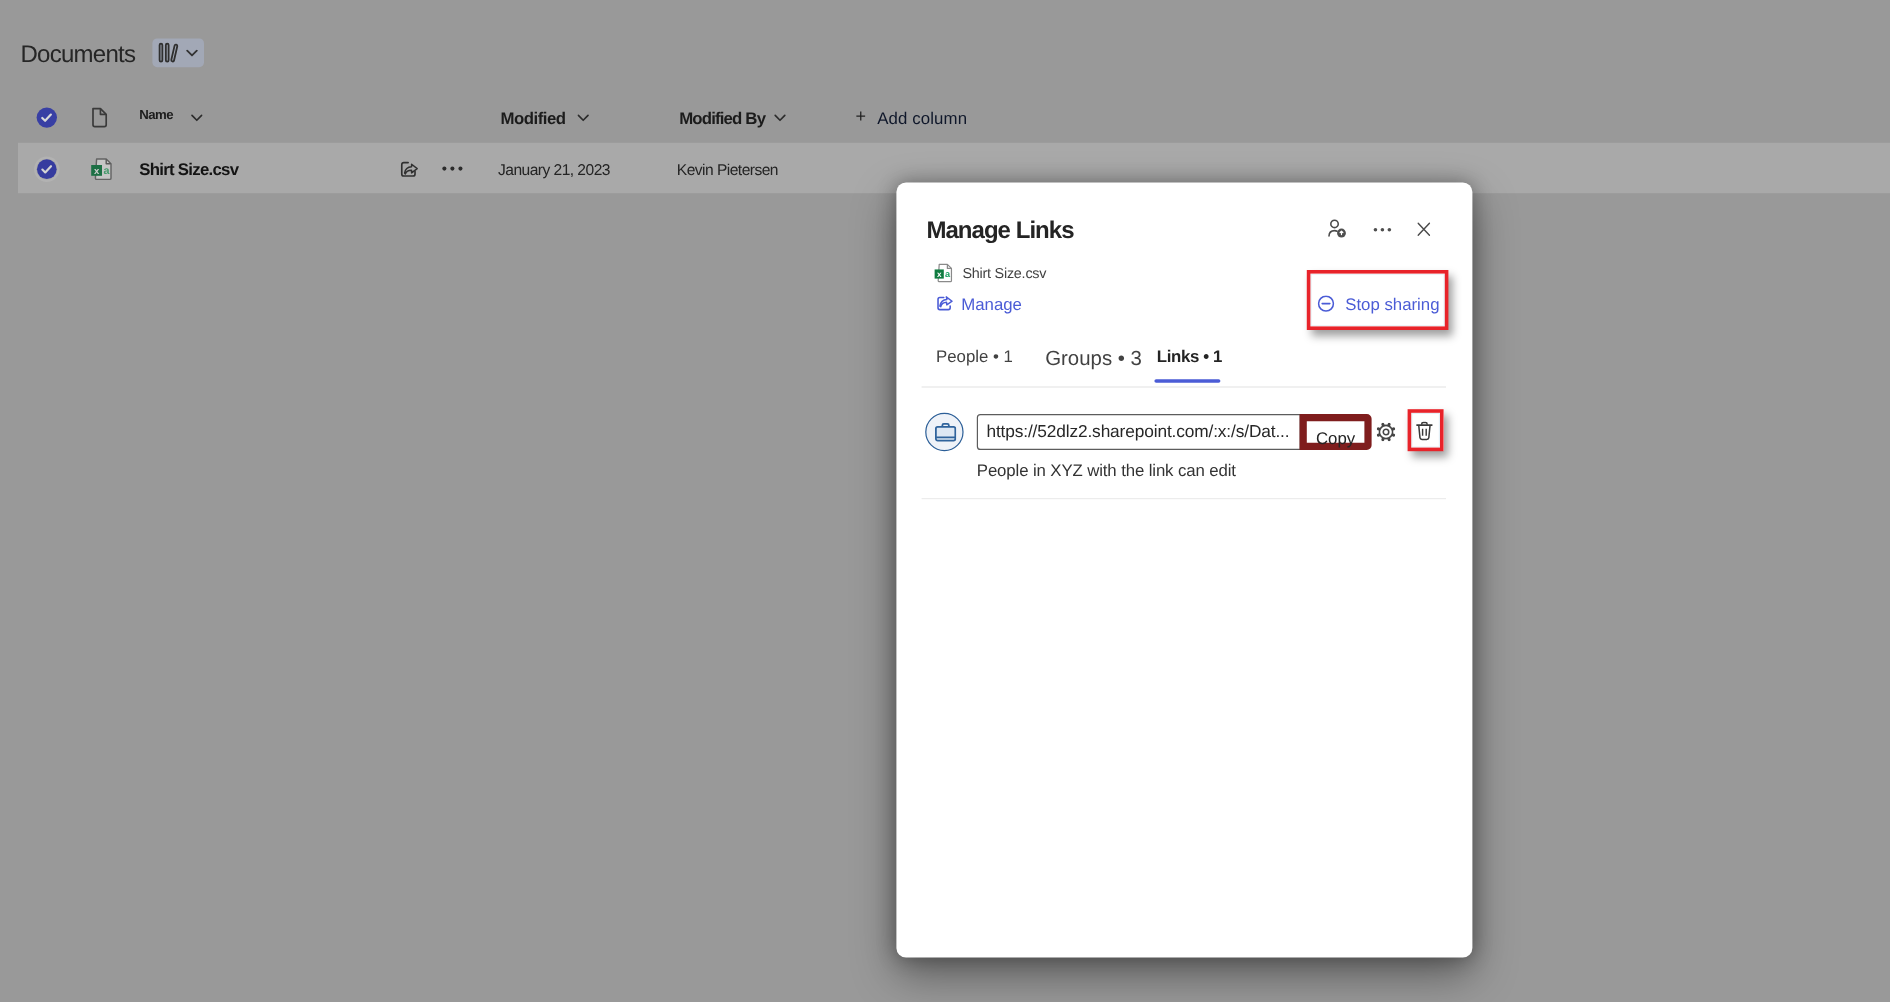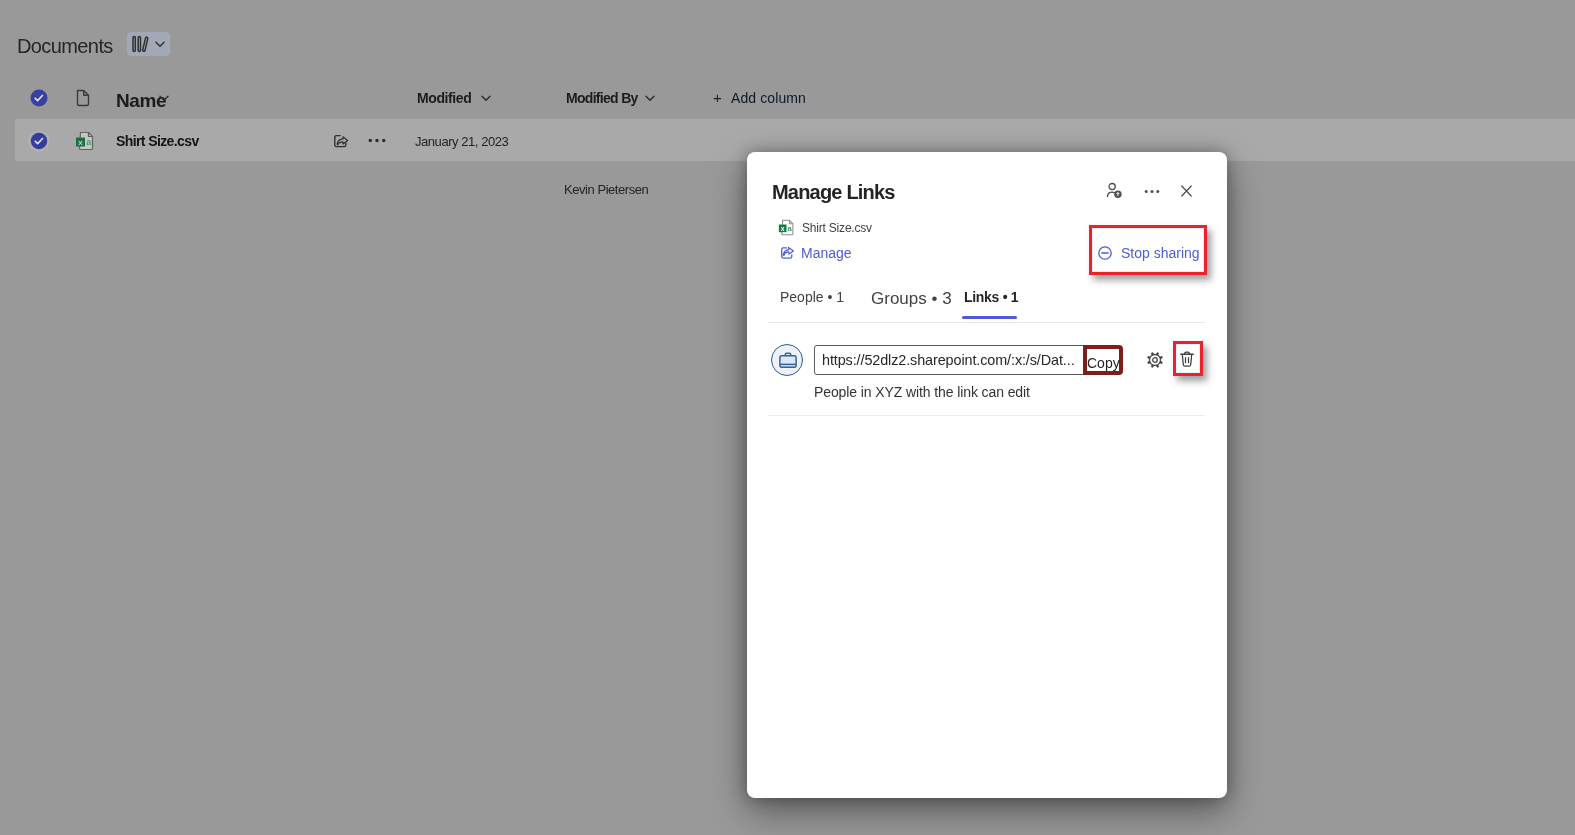--- a/index.html
+++ b/index.html
@@ -30,7 +30,7 @@
   <path d="M3.5 2.5 h6.2 l4.8 4.8 v8.7 a1.5 1.5 0 0 1 -1.5 1.5 h-8 a1.5 1.5 0 0 1 -1.5 -1.5 z" fill="none" stroke="#3a3a3a" stroke-width="1.4" stroke-linejoin="round"></path>
   <path d="M9.7 2.7 v4.6 h4.6" fill="none" stroke="#3a3a3a" stroke-width="1.4" stroke-linejoin="round"></path>
 </svg>
-<div class="abs" style="left:116px;top:90px;font-size:19px;font-weight:700;color:#1c1c1c;letter-spacing:-0.4px;">Name</div>
+<div class="abs" style="left:116px;top:90px;font-size:11px;font-weight:700;color:#1c1c1c;letter-spacing:-0.4px;">Name</div>
 <svg class="abs" style="left:159px;top:95px;" width="10" height="7" viewBox="0 0 10 7">
     <path d="M1 1.2 L5 5.2 L9 1.2" fill="none" stroke="#2c2c2c" stroke-width="1.4" stroke-linecap="round" stroke-linejoin="round"></path>
   </svg>

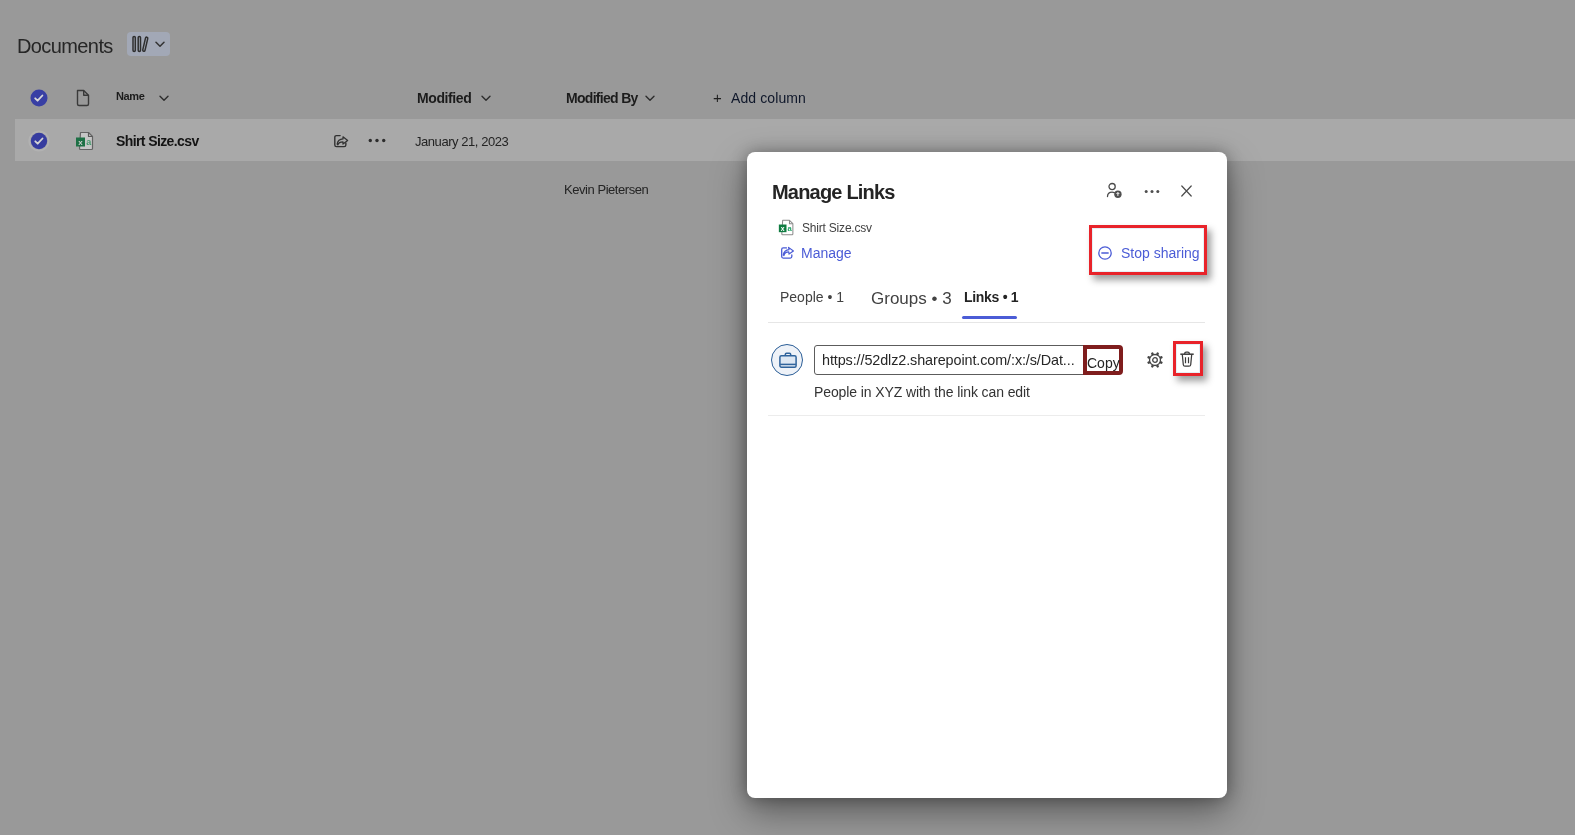--- a/index.html
+++ b/index.html
@@ -71,7 +71,7 @@
     <circle cx="15.7" cy="2.5" r="1.7" fill="#2c2c2c"></circle>
 </svg>
 <div class="abs" style="left:415px;top:133.5px;font-size:13px;color:#242424;letter-spacing:-0.45px;">January 21, 2023</div>
-<div class="abs" style="left:564px;top:133.5px;font-size:13px;color:#242424;letter-spacing:-0.45px;margin-top:48px;">Kevin Pietersen</div>
+<div class="abs" style="left:564px;top:133.5px;font-size:13px;color:#242424;letter-spacing:-0.45px;">Kevin Pietersen</div>
 
 <div class="abs" style="left:747px;top:152px;width:480px;height:646px;background:#ffffff;border-radius:8px;box-shadow:0 14px 36px rgba(0,0,0,0.40), 0 0 16px rgba(0,0,0,0.30);"></div>
 

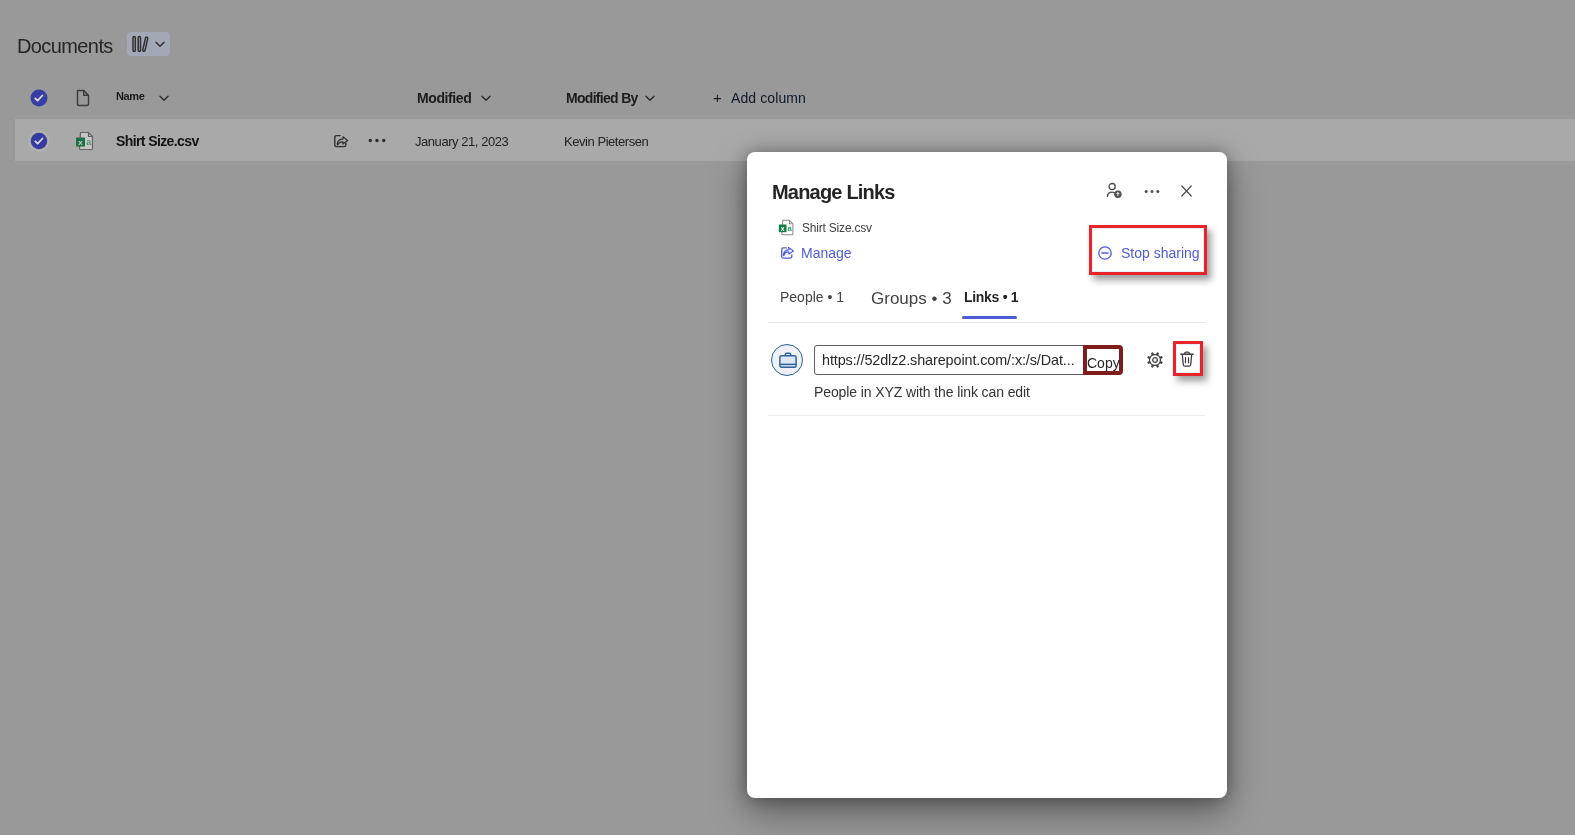--- a/index.html
+++ b/index.html
@@ -128,7 +128,7 @@
 </svg>
 <div class="abs" style="left:814px;top:344.5px;width:270px;height:30px;border:1px solid #5c5c5c;border-radius:3px 0 0 3px;background:#fff;"></div>
 <div class="abs" style="left:822px;top:352px;width:255px;overflow:hidden;white-space:nowrap;font-size:14.4px;color:#272727;letter-spacing:-0.1px;">https://52dlz2.sharepoint.com/:x:/s/Dat...</div>
-<div class="abs" style="left:1083px;top:344.5px;width:40px;height:30px;border:4px solid #7f1d1d;border-radius:0 4px 4px 0;background:#fff;font-size:14px;color:#242424;text-align:center;line-height:28px;">Copy</div>
+<div class="abs" style="left:1083px;top:344.5px;width:60px;height:30px;border:6px solid #7f1d1d;border-radius:0 4px 4px 0;background:#fff;font-size:14px;color:#242424;text-align:center;line-height:28px;">Copy</div>
 
 <svg class="abs" style="left:1147px;top:352px;" width="16" height="16" viewBox="0 0 16 16">
   <line x1="13.17" y1="10.14" x2="14.37" y2="10.64" stroke="#454545" stroke-width="2.5" stroke-linecap="round"></line>

